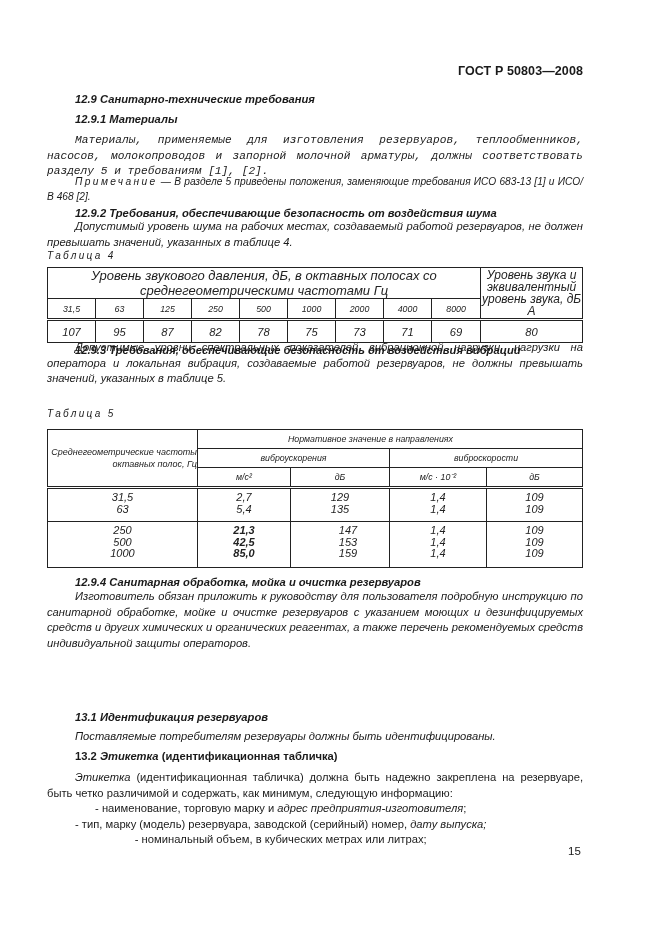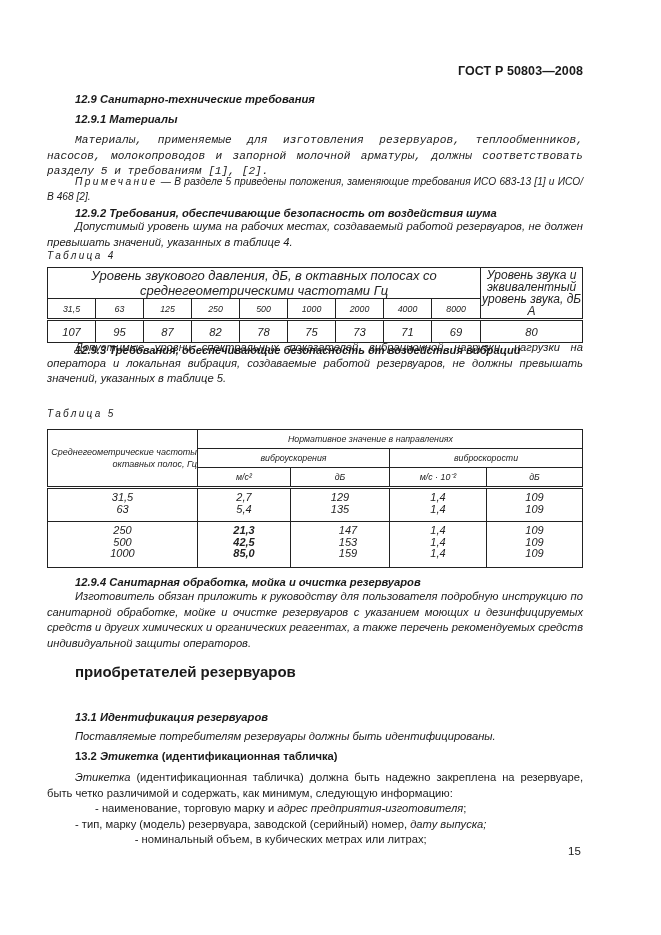--- a/index.html
+++ b/index.html
@@ -156,7 +156,6 @@
 <div class="abs p" style="top:589px;"><span class="ind"></span><span>Изготовитель обязан приложить к руководству для пользователя подробную инструкцию по санитарной обработке, мойке и очистке резервуаров с указанием моющих и дезинфицируемых средств и других химических и органических реагентах, а также перечень рекомендуемых средств индивидуальной защиты операторов.</span></div>
 
 <div class="abs h13" style="top:662px;">
-  <div>приобретателей резервуаров</div>
 </div>
 
 <div class="abs h-it" style="left:75px;top:711px;">13.1  Идентификация резервуаров</div>

